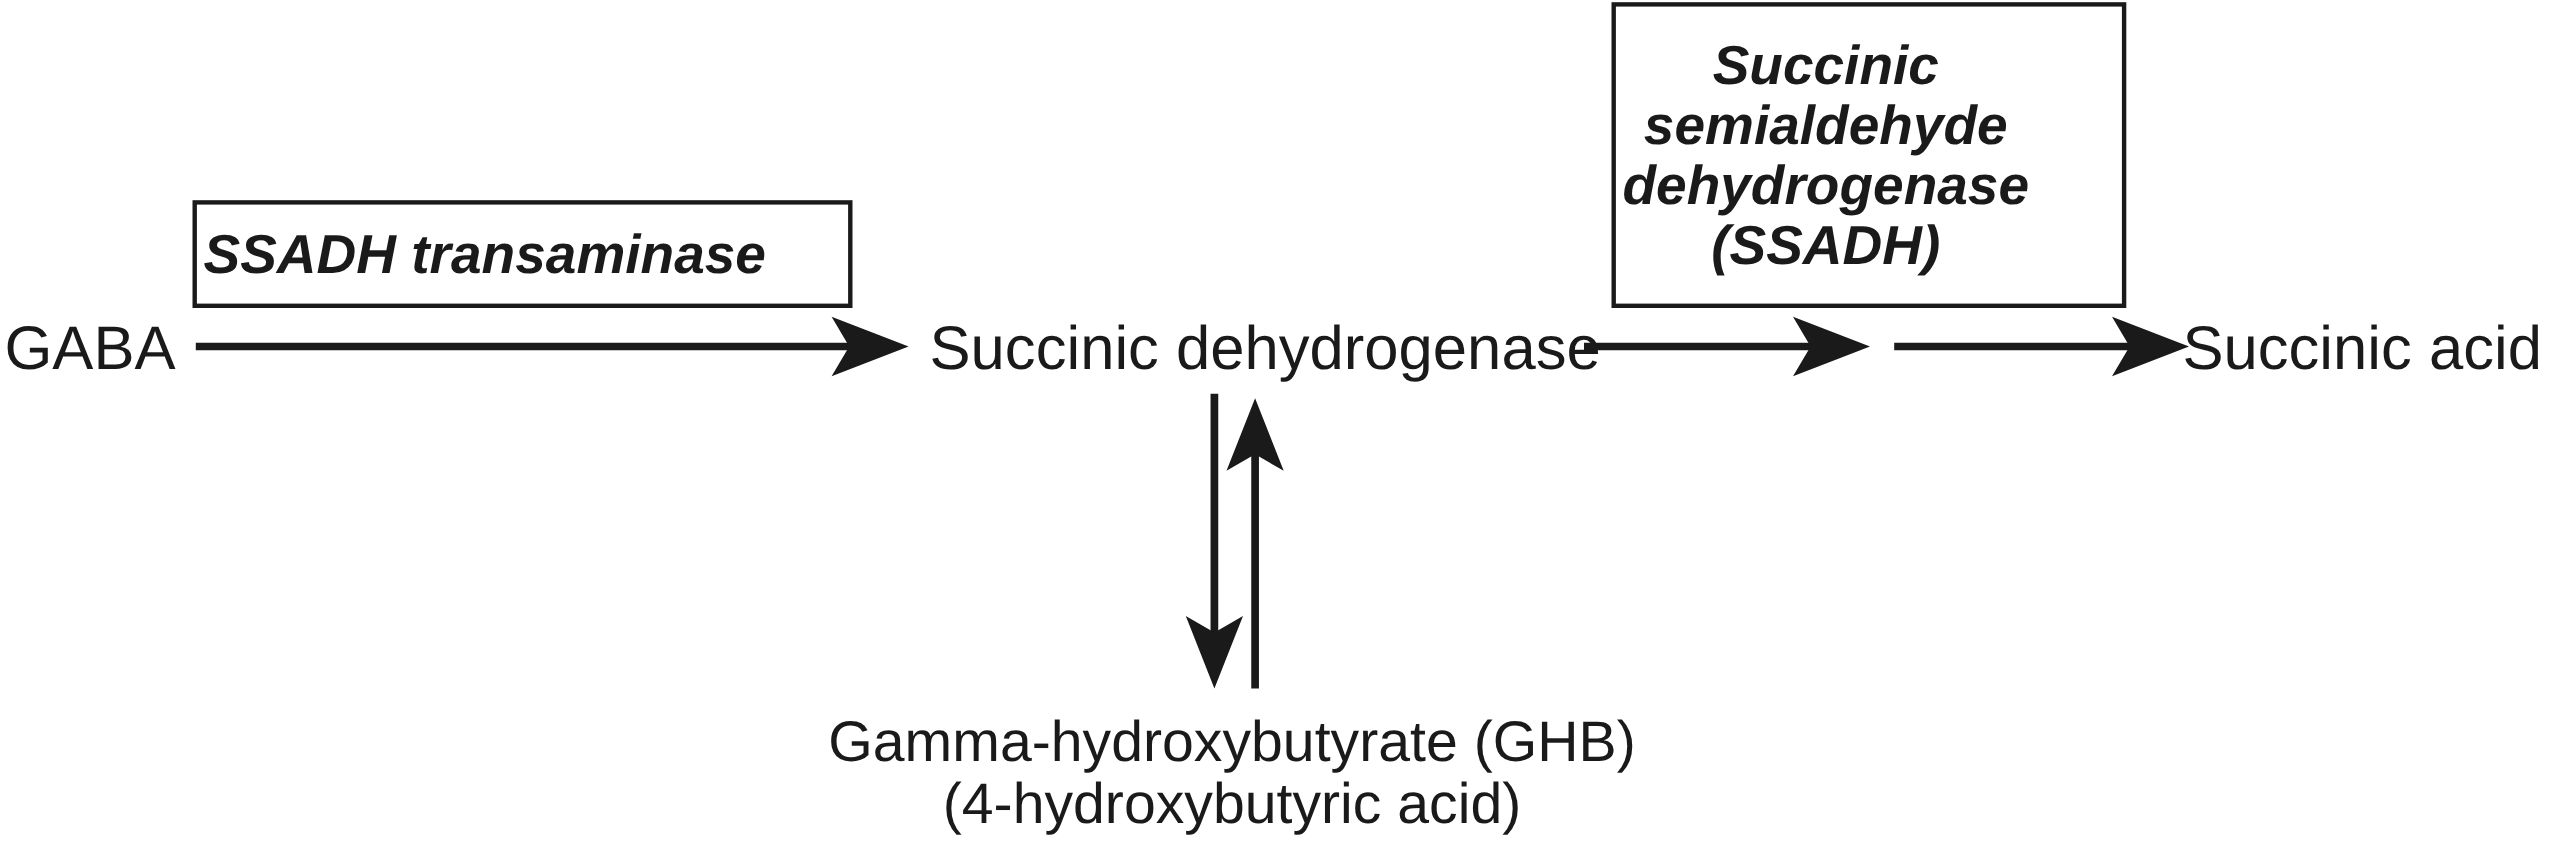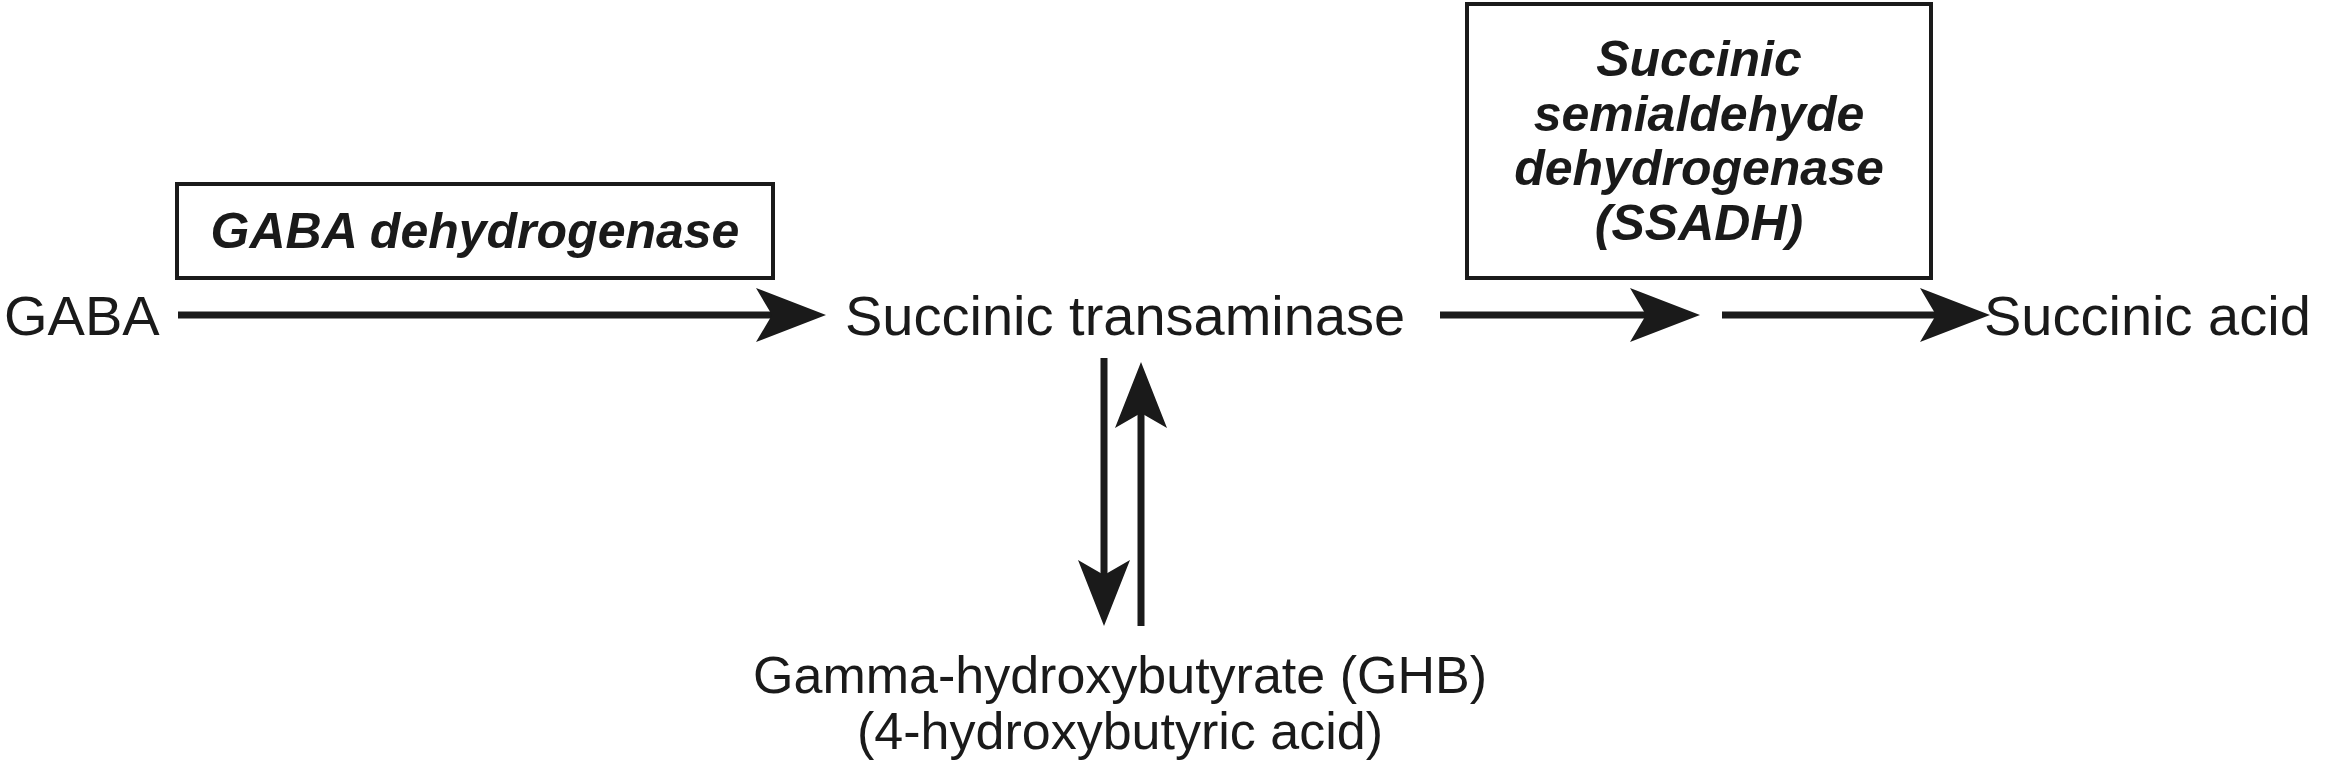--- a/index.html
+++ b/index.html
@@ -34,7 +34,6 @@
     background: #ffffff;
     display: flex;
     align-items: center;
-    justify-content: center;
     text-align: center;
   }
   .enzyme-text {

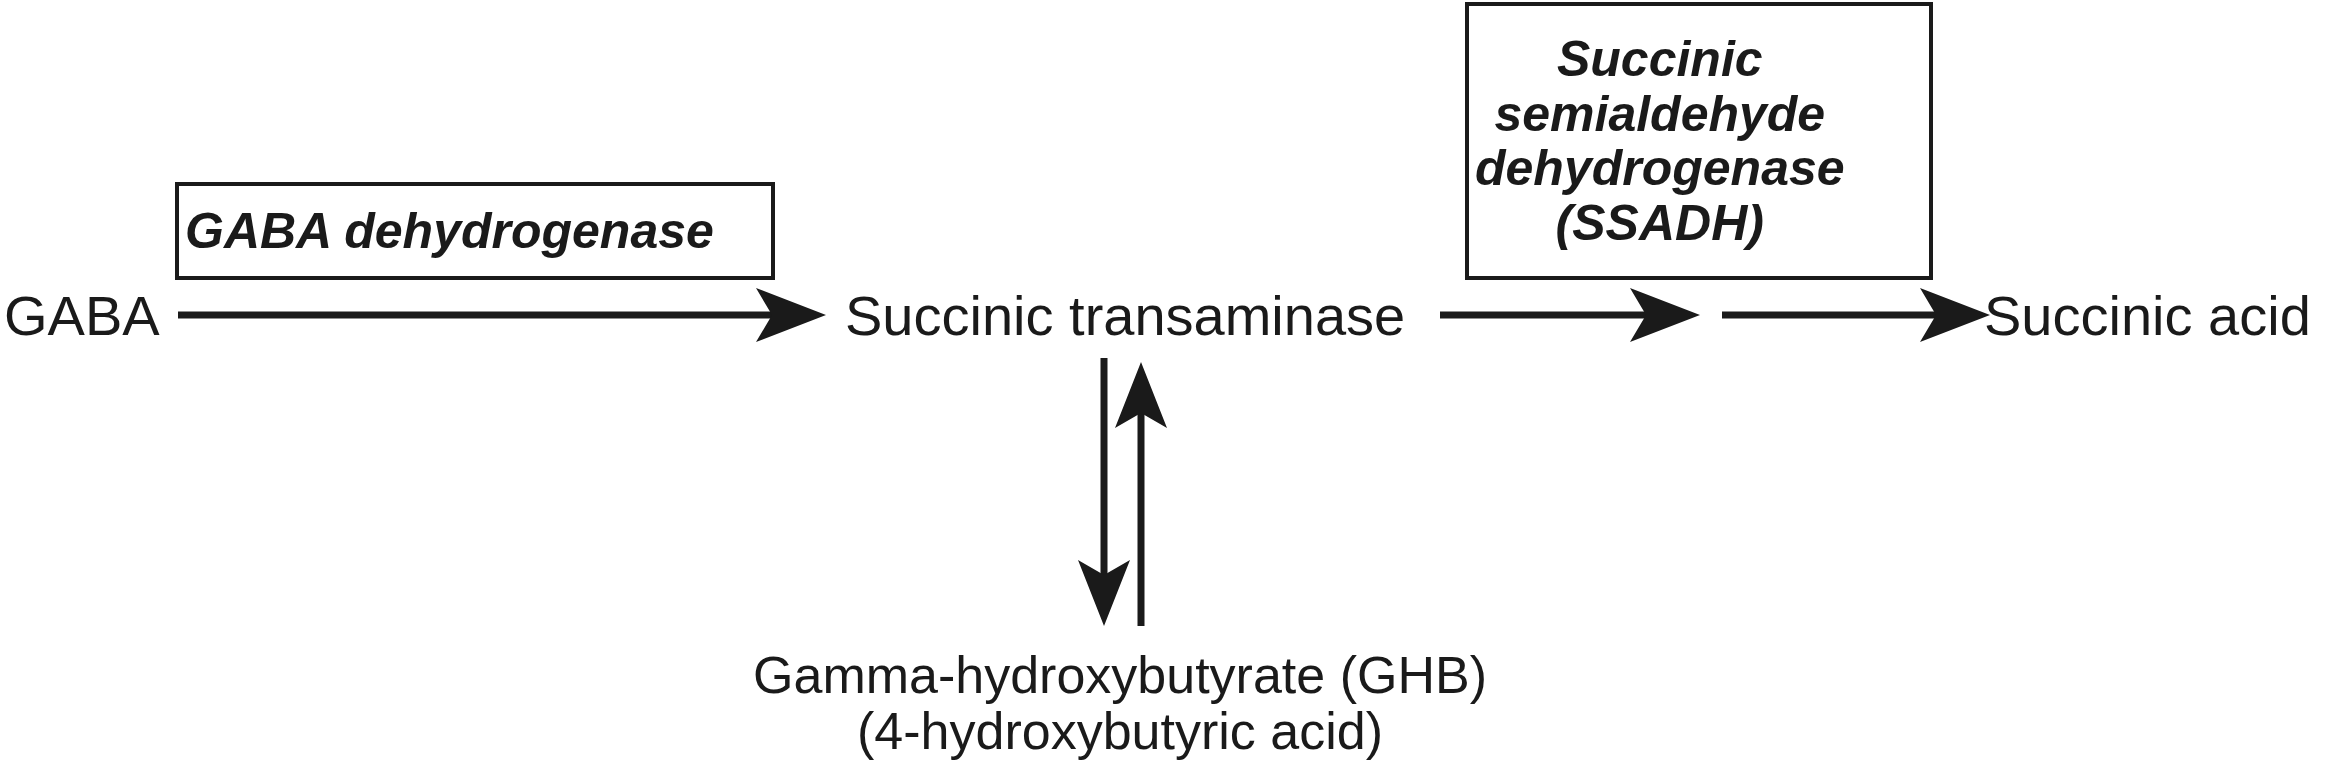--- a/index.html
+++ b/index.html
@@ -100,7 +100,7 @@
   <div class="node-label" style="left:4px; top:288px;">GABA</div>
 
   <div class="enzyme-box" style="left:175px; top:182px; width:600px; height:98px;">
-    <span class="enzyme-text">GABA dehydrogenase</span>
+    <span class="enzyme-text">SSADH transaminase</span>
   </div>
 
   <div class="node-label" style="left:845px; top:288px;">Succinic transaminase</div>

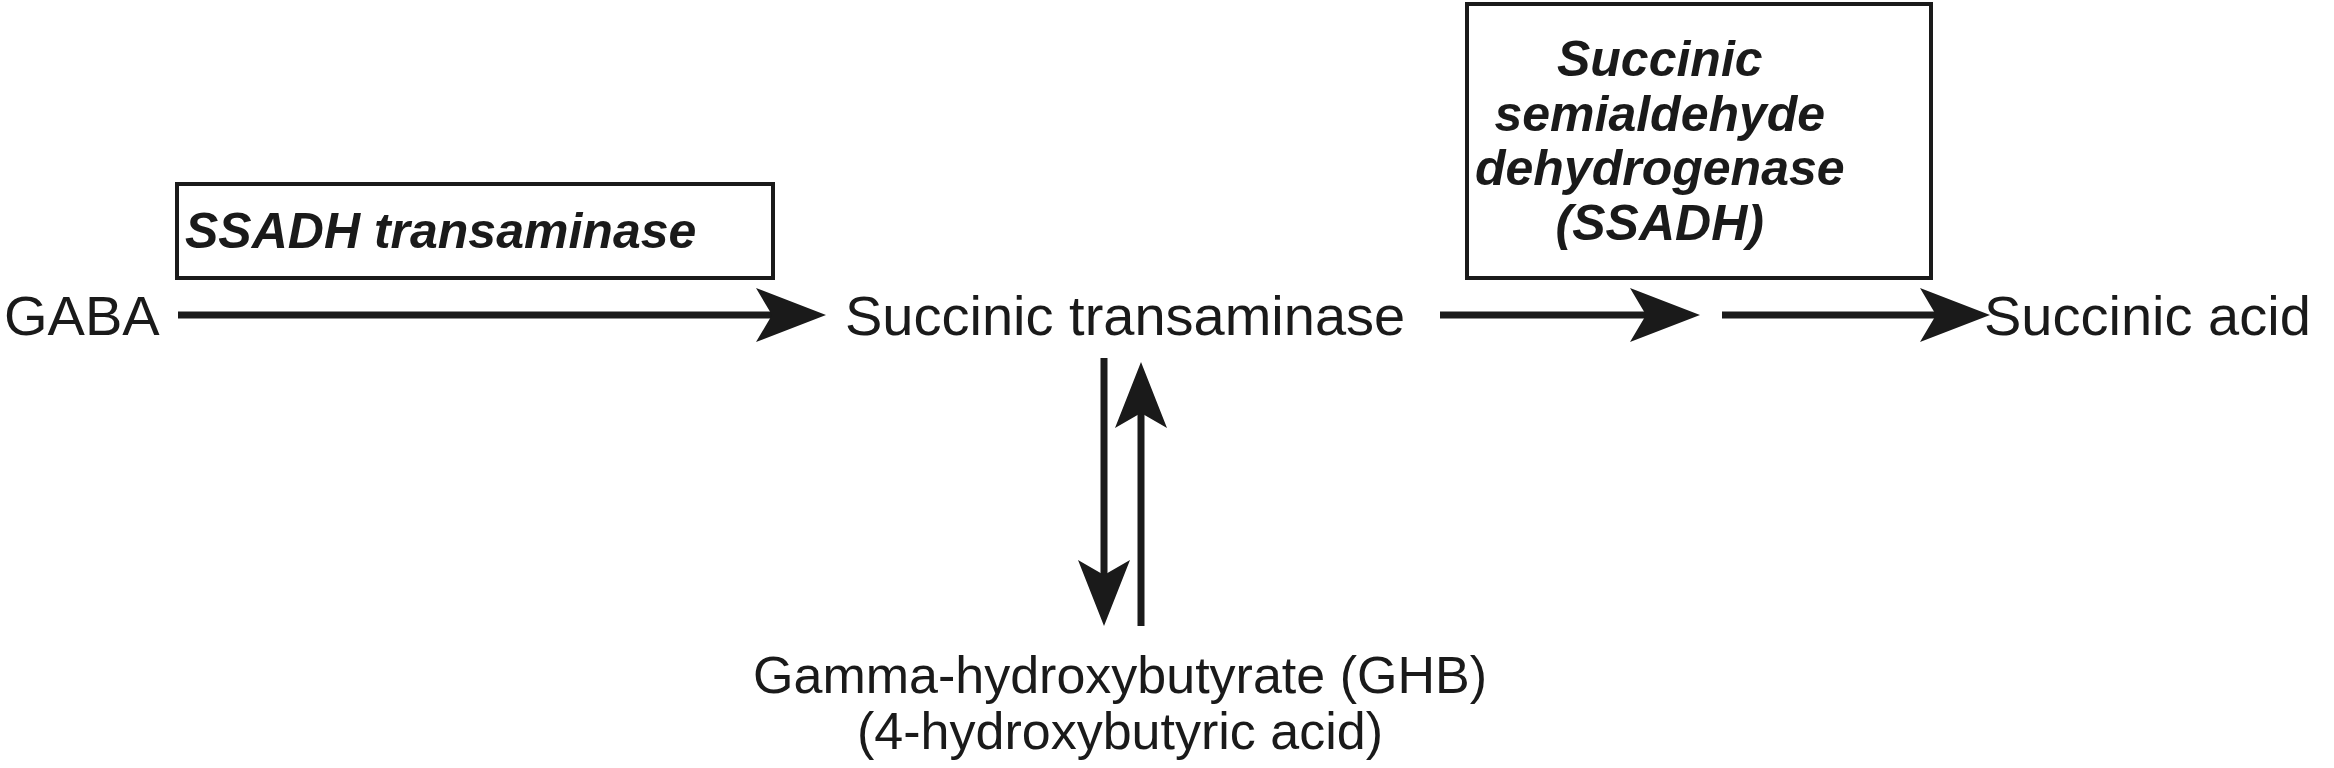--- a/index.html
+++ b/index.html
@@ -103,7 +103,7 @@
     <span class="enzyme-text">SSADH transaminase</span>
   </div>
 
-  <div class="node-label" style="left:845px; top:288px;">Succinic transaminase</div>
+  <div class="node-label" style="left:845px; top:288px;">Succinic dehydrogenase</div>
 
   <div class="enzyme-box" style="left:1465px; top:2px; width:468px; height:278px;">
     <span class="enzyme-text">Succinic

